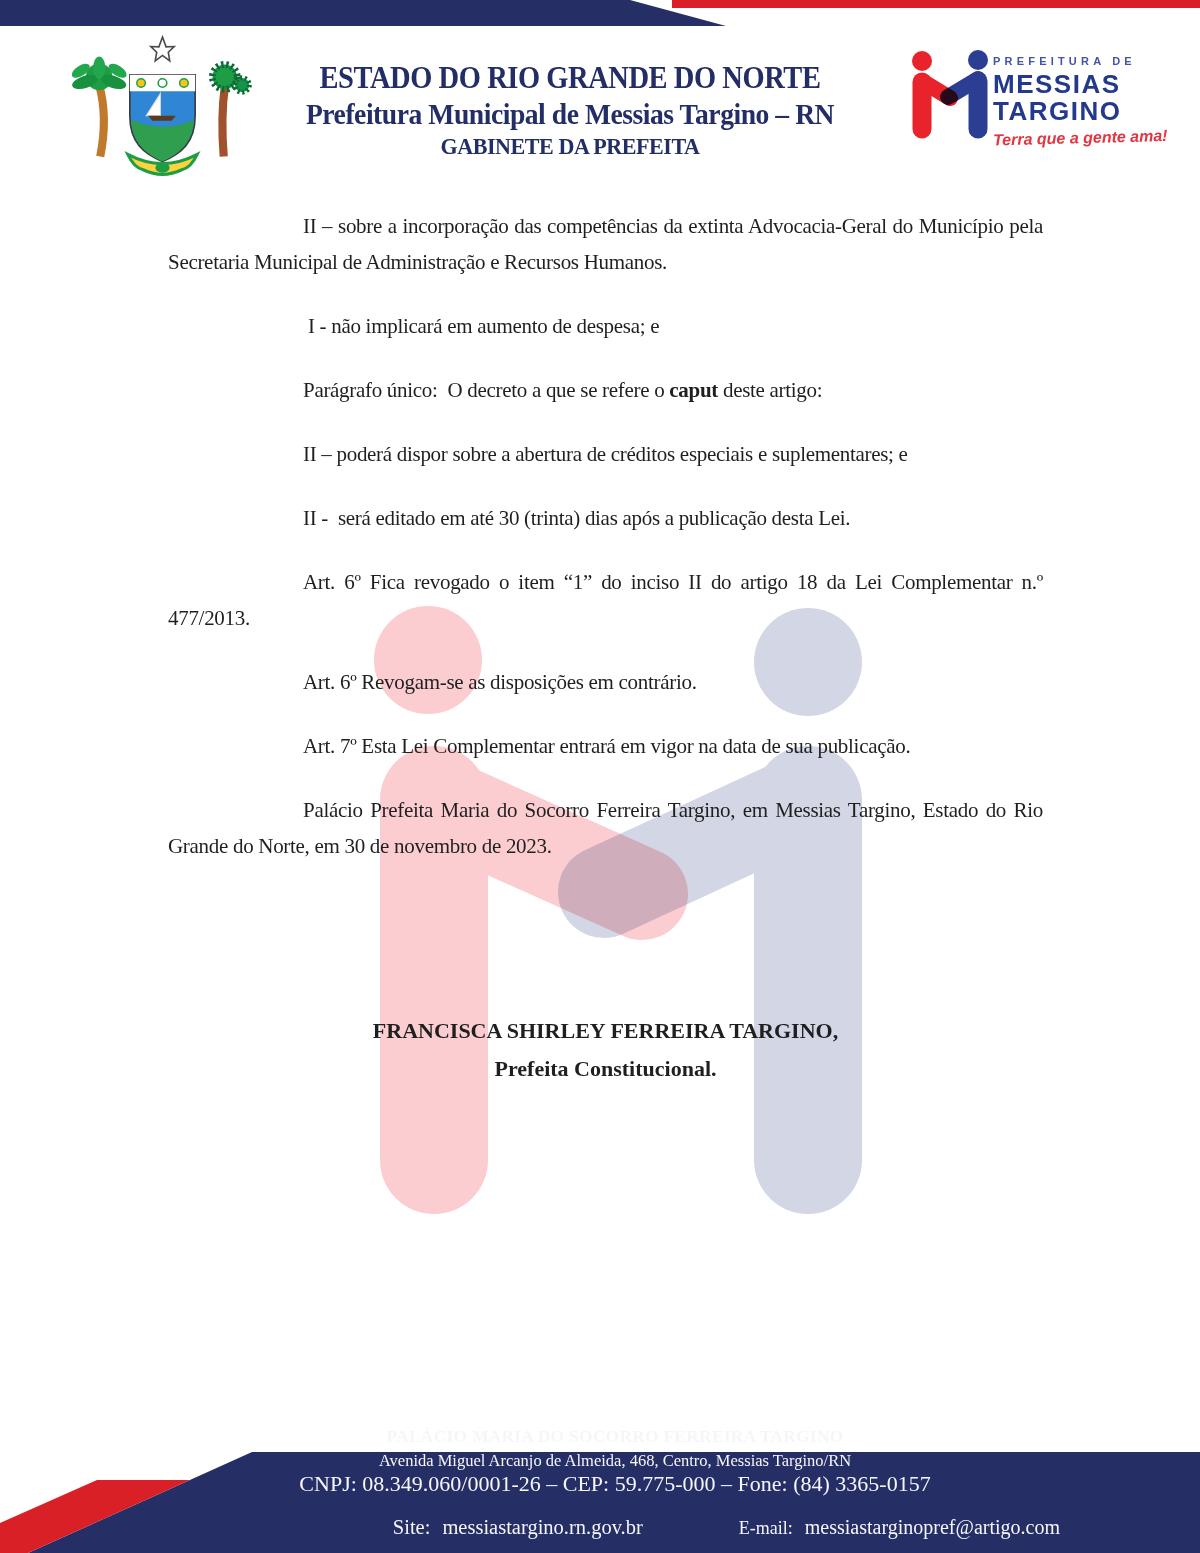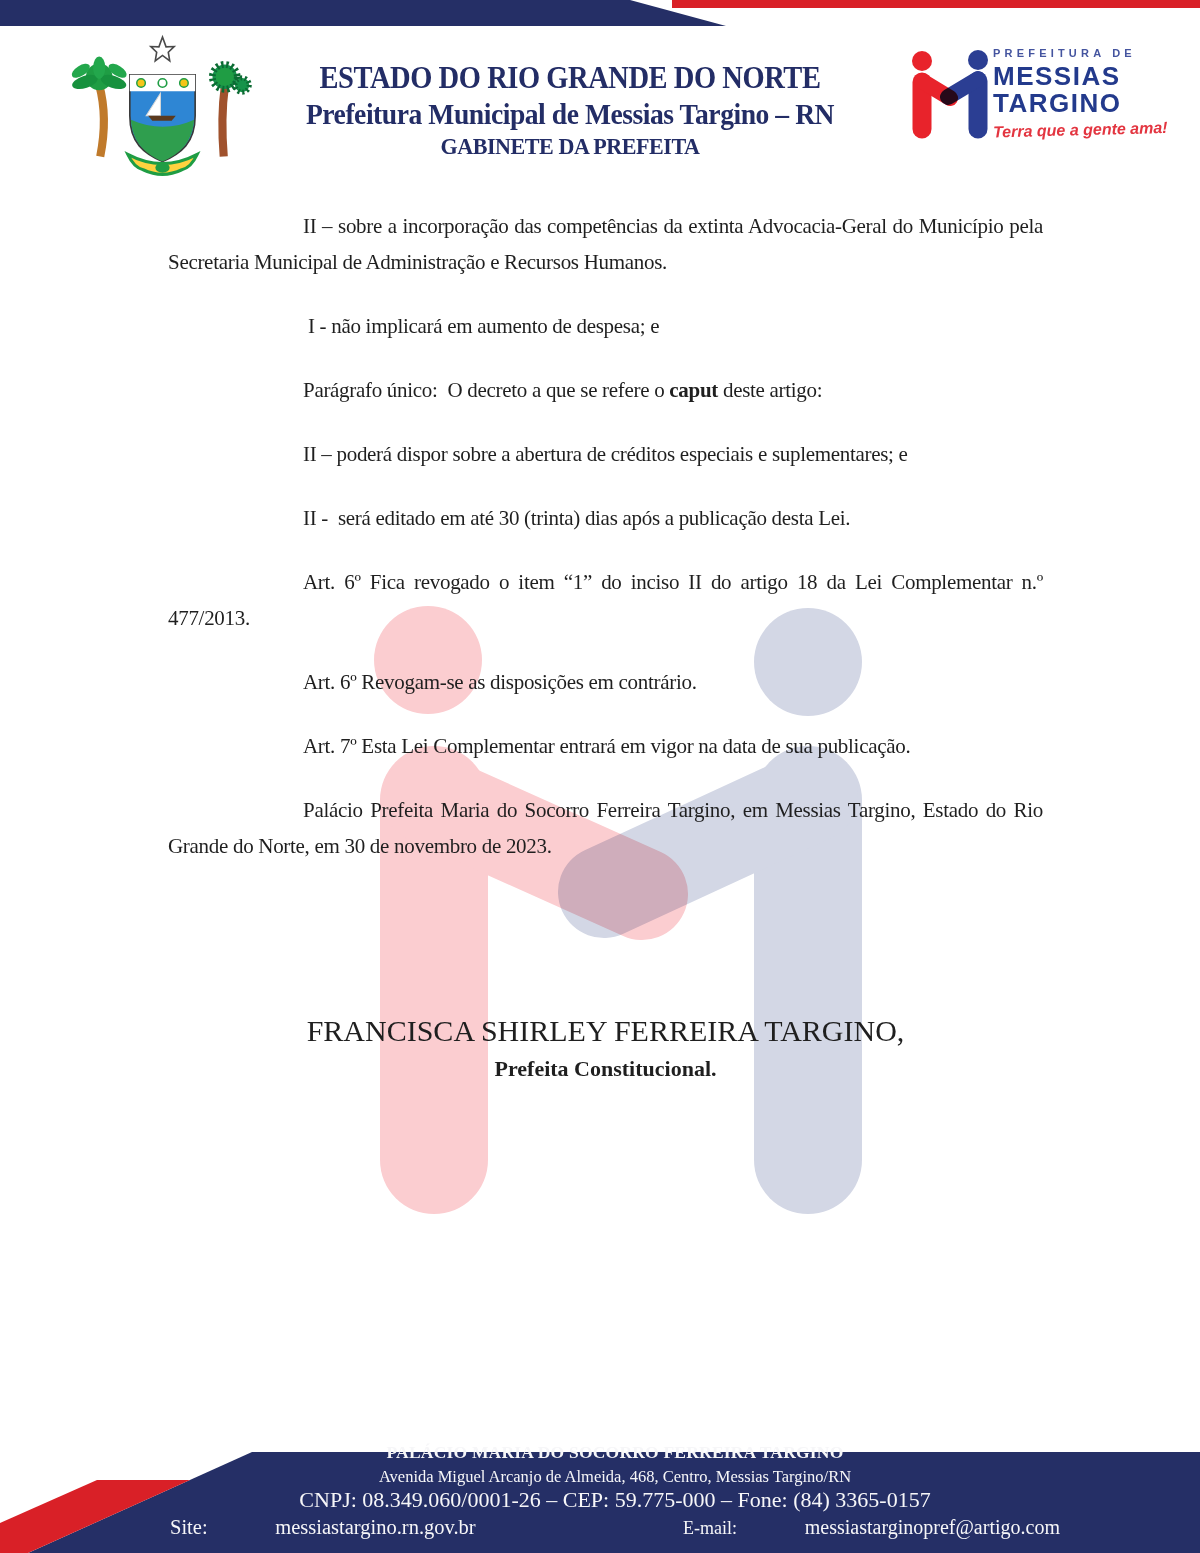--- a/index.html
+++ b/index.html
@@ -22,7 +22,7 @@
 
   #logo-m{left:901px;top:44px;width:95px;height:105px;z-index:4;isolation:isolate;}
   #logo-text{left:993px;top:47px;width:190px;z-index:4;font-family:"Liberation Sans",sans-serif;}
-  #logo-text .lt1{font-size:11px;letter-spacing:4.2px;color:#44549f;line-height:13px;margin-bottom:3px;font-weight:bold;}
+  #logo-text .lt1{font-size:11px;letter-spacing:4.2px;color:#44549f;line-height:13px;margin-bottom:3px;font-weight:bold;margin-top:8px;}
   #logo-text .lt2{font-size:26px;font-weight:bold;color:#233a8c;line-height:27px;letter-spacing:1.5px;}
   #logo-text .lt3{font-size:16px;font-weight:bold;font-style:italic;color:#e33540;
                   line-height:20px;margin-top:3px;transform:rotate(-1.5deg);}

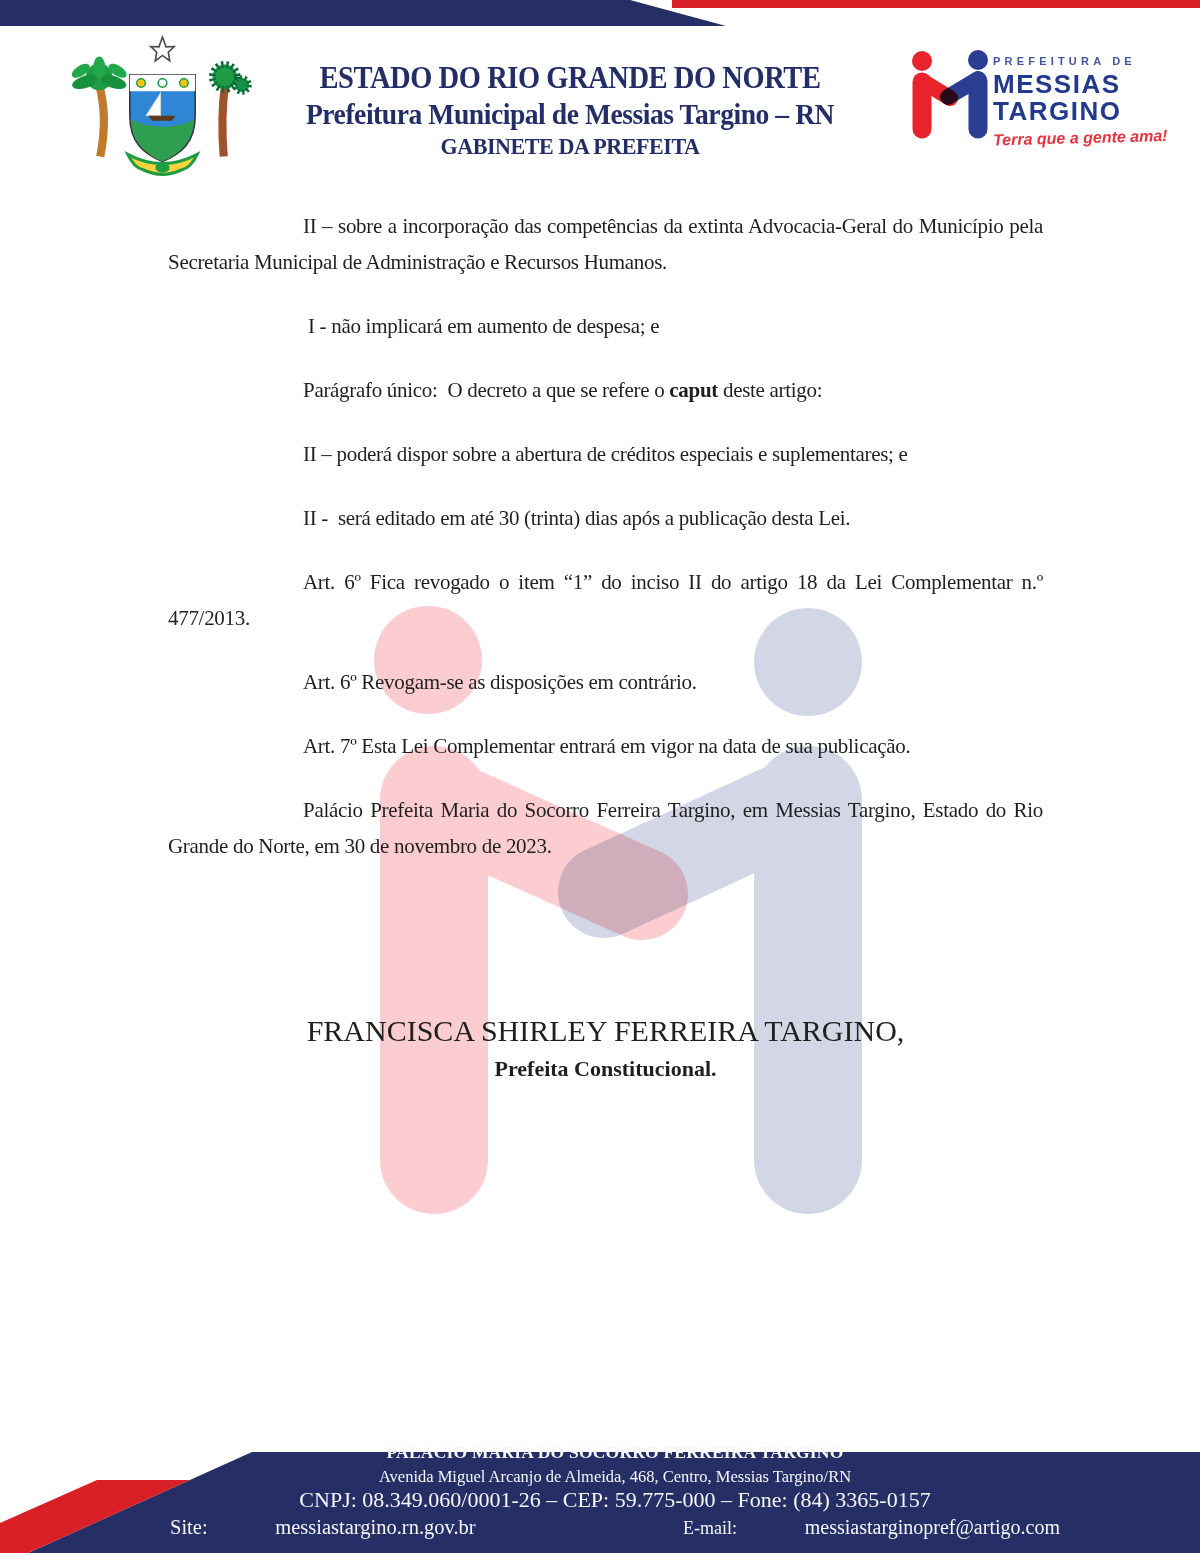--- a/index.html
+++ b/index.html
@@ -38,7 +38,7 @@
   #doc p.single{text-align:left;}
   #doc .mt-md{margin-top:24px;}
   #sig-block{margin-top:148px;text-align:center;}
-  #sig-block .sig1{font-size:30px;font-weight:normal;line-height:38px;margin-top:7px;}
+  #sig-block .sig1{font-size:22px;font-weight:bold;line-height:38px;margin-top:7px;}
   #sig-block .sig2{font-size:22px;font-weight:bold;line-height:38px;}
 
   

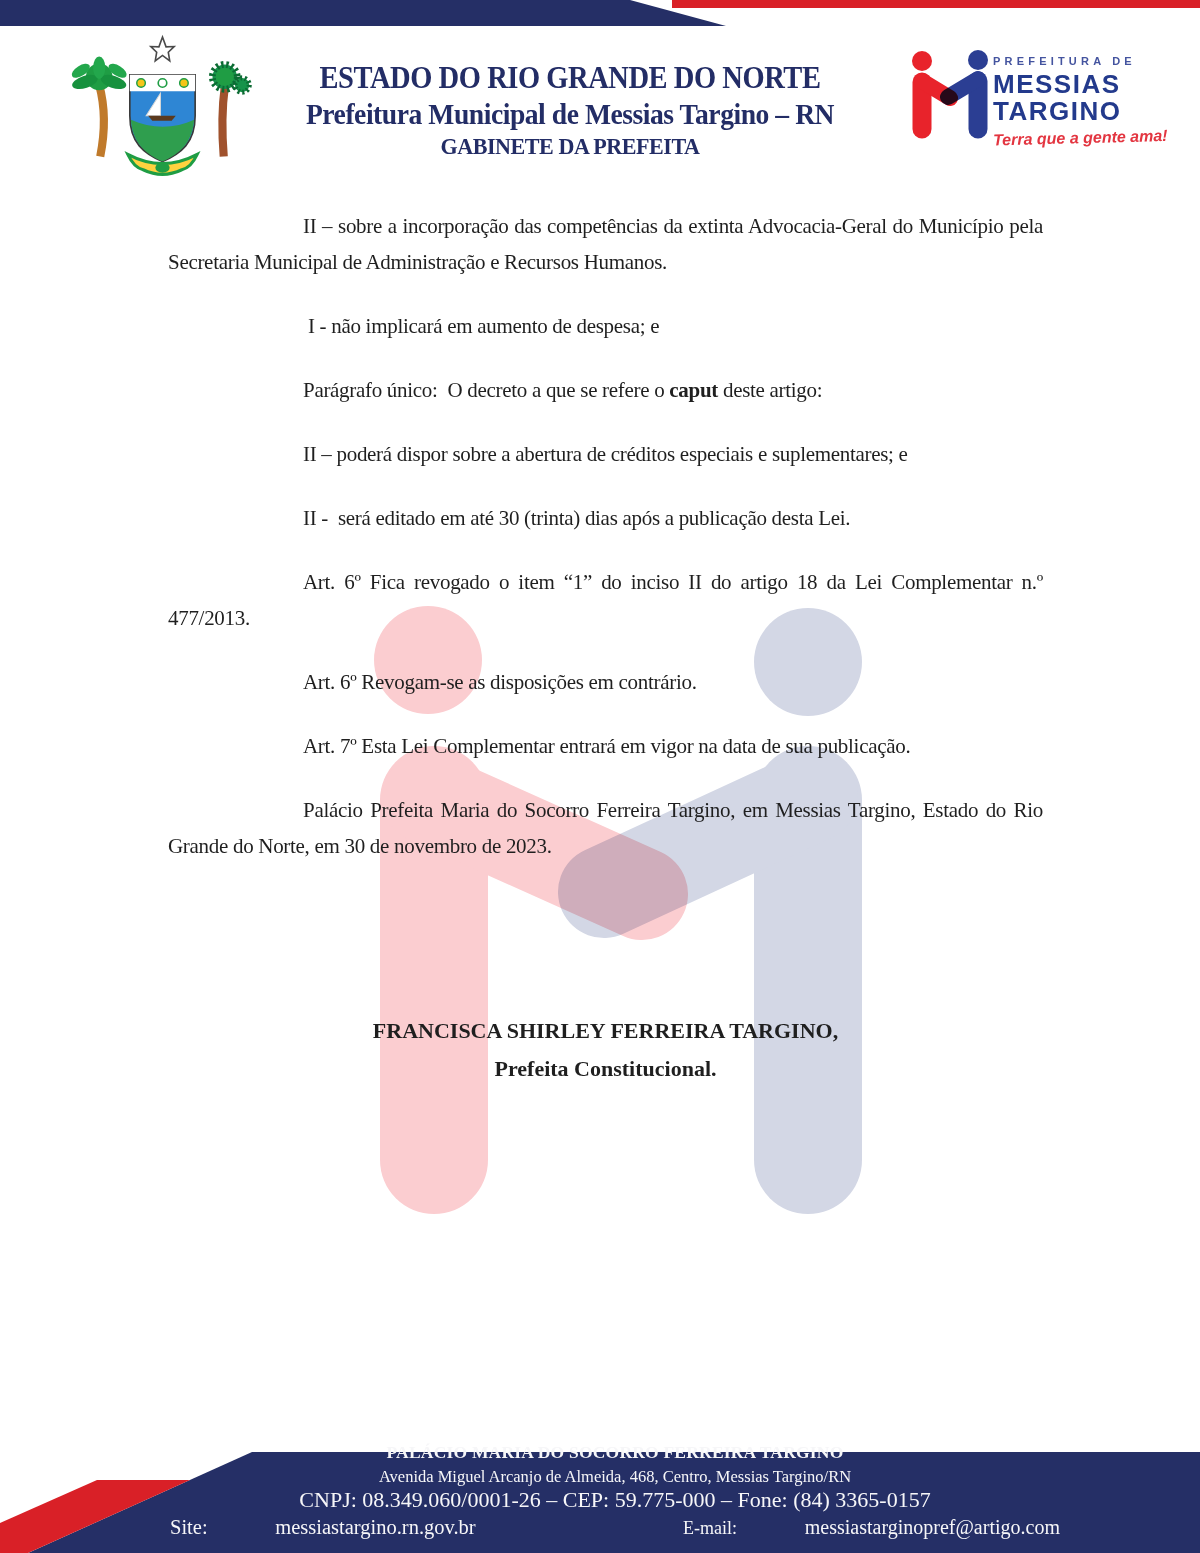--- a/index.html
+++ b/index.html
@@ -46,7 +46,7 @@
   #footer-text .f1{font-size:17.5px;font-weight:bold;line-height:25px;letter-spacing:.2px;}
   #footer-text .f2{font-size:16.5px;line-height:23px;}
   #footer-text .f3{font-size:22px;line-height:23px;}
-  .f4{display:flex;justify-content:space-between;align-items:baseline;gap:20px;margin-top:5px;}
+  .f4{display:flex;justify-content:flex-end;align-items:baseline;gap:12px;margin-top:21px;}
   .f4 .site{font-size:20.5px;}
   .f4 .gap{display:inline-block;width:72px;}
   .f4 .email-label{font-size:18px;}

